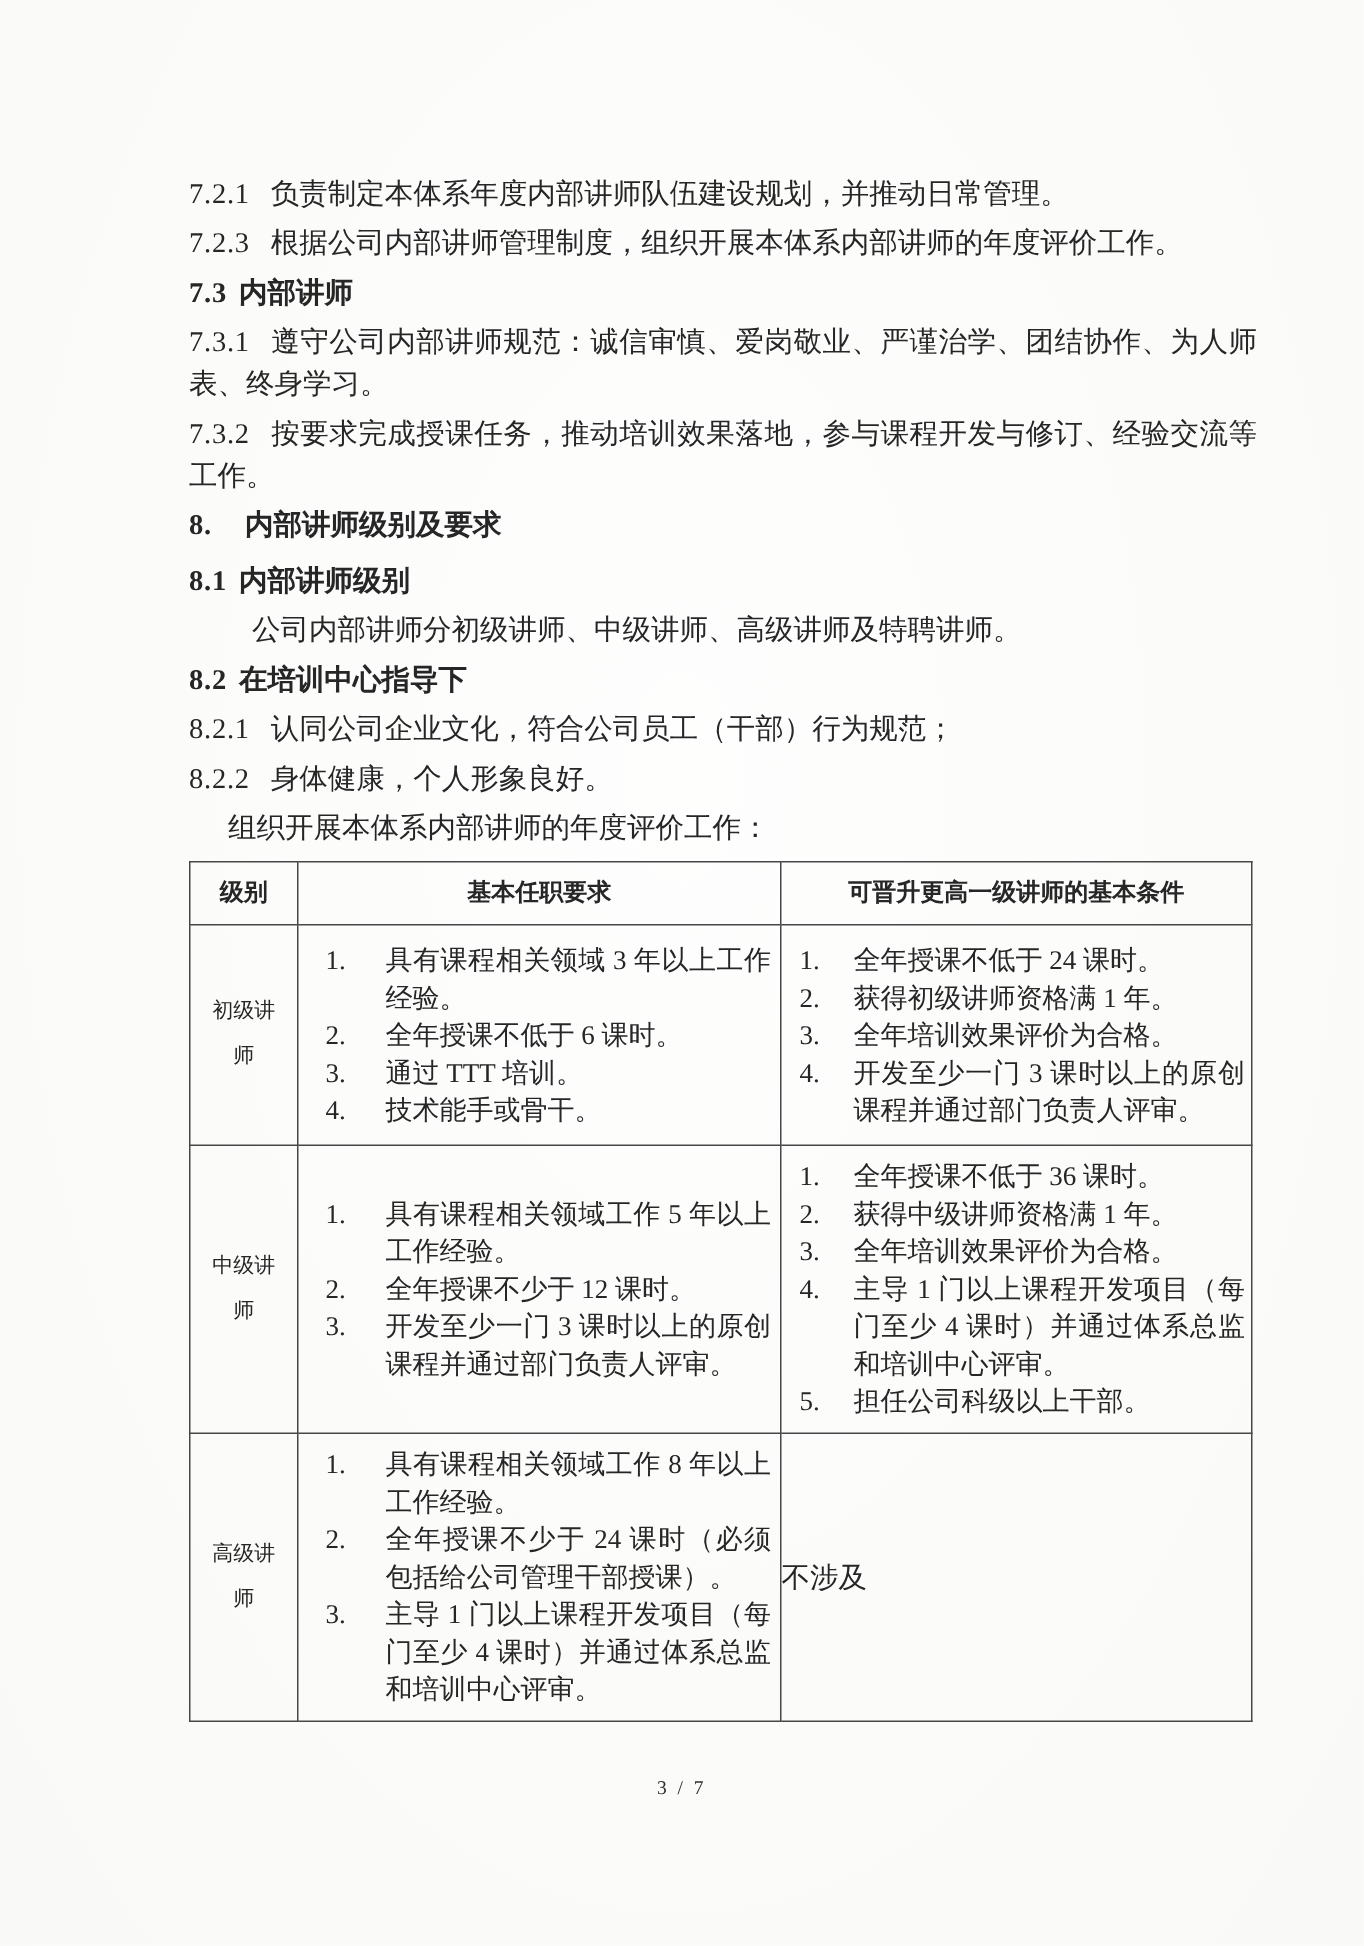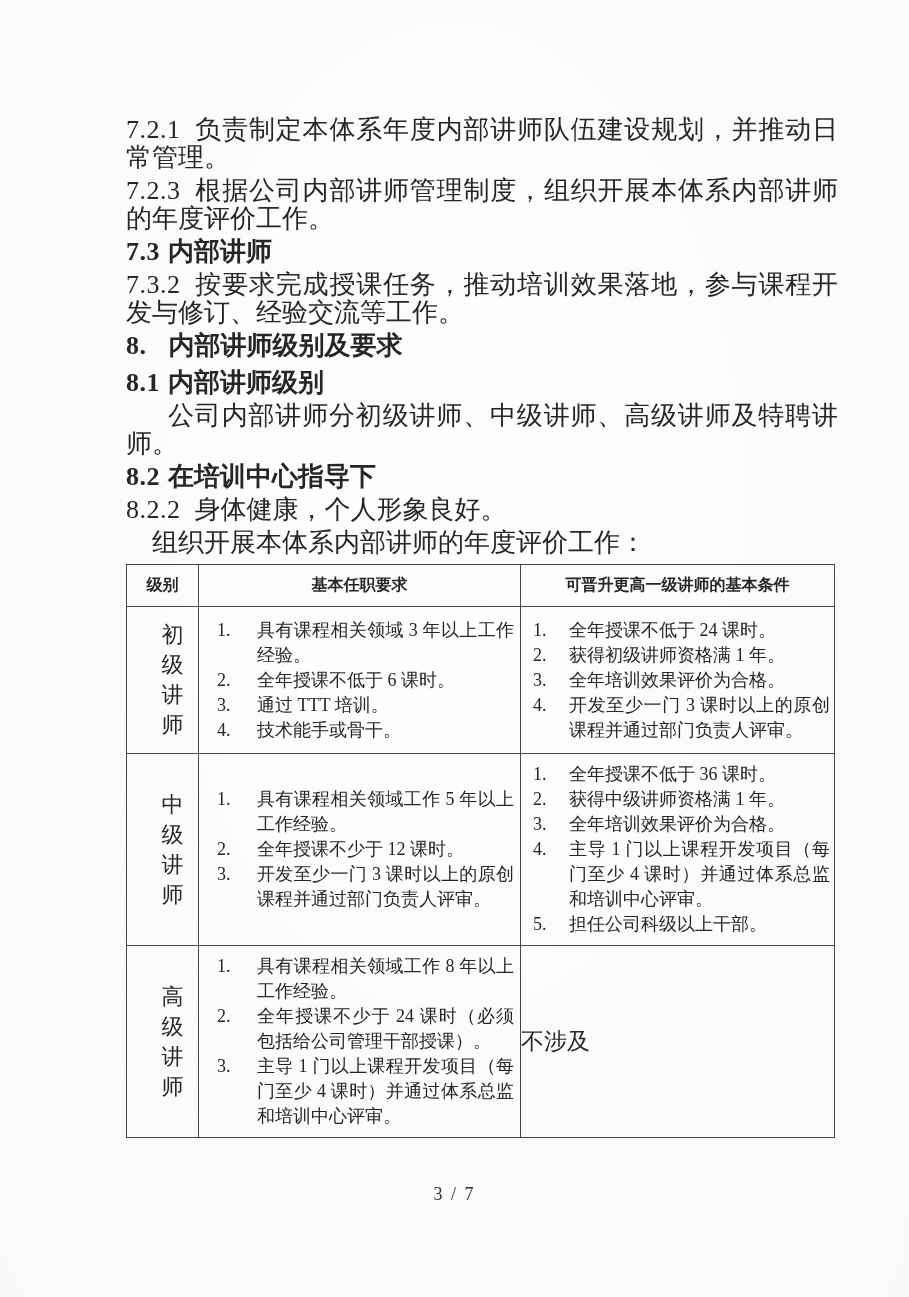--- a/index.html
+++ b/index.html
@@ -30,7 +30,7 @@
   }
   .para {
     margin: 0 0 5px 0;
-    font-size: 26px;
+    font-size: 19px;
     line-height: 28px;
     text-align: justify;
   }

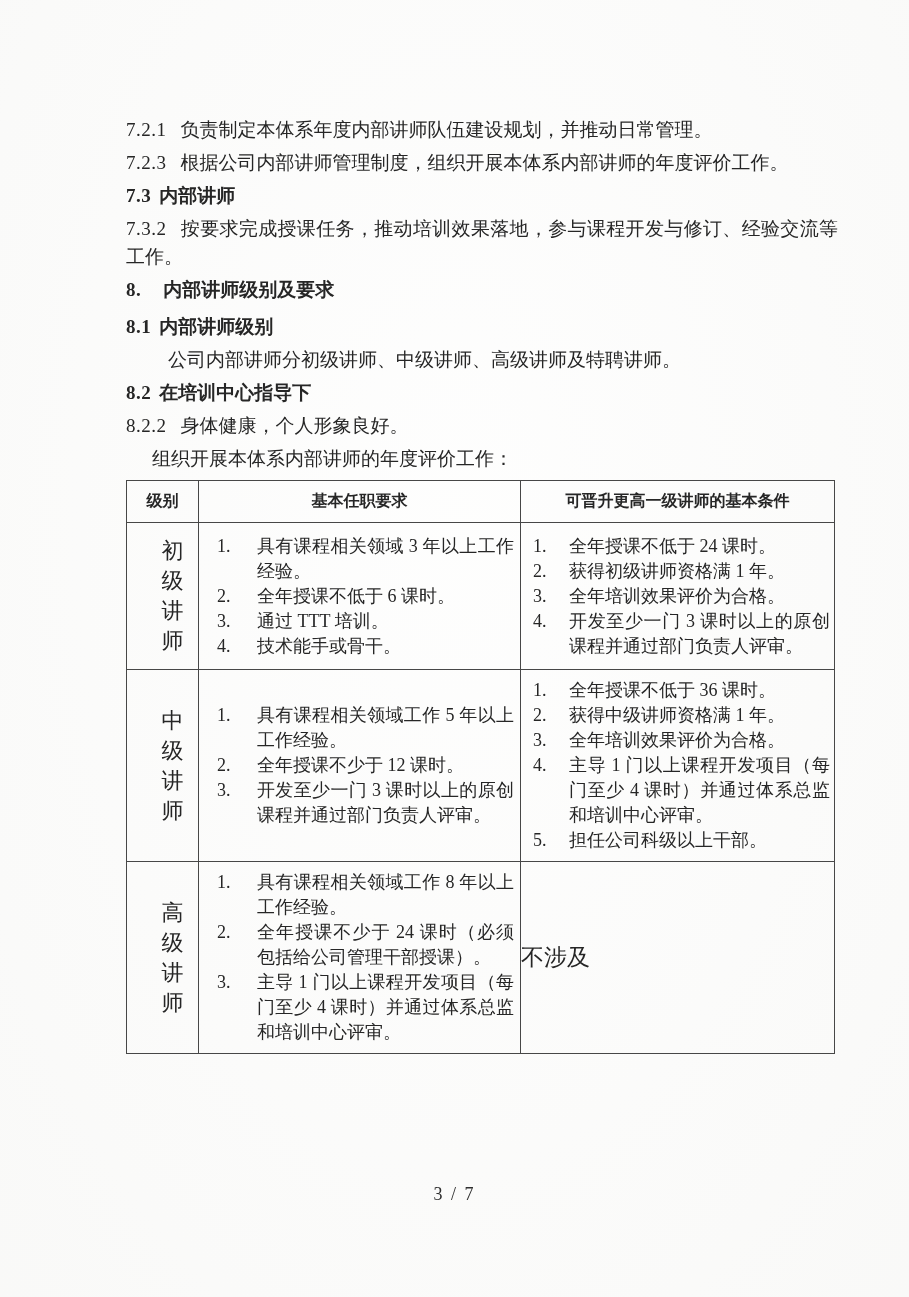--- a/index.html
+++ b/index.html
@@ -142,6 +142,7 @@
 
     <p class="para hsec"><span class="pnum">7.3</span><span>内部讲师</span></p>
 
+    <p class="para"><span class="pnum">7.3.1</span><span>遵守公司内部讲师规范：诚信审慎、爱岗敬业、严谨治学、团结协作、为人师表、终身学习。</span></p>
 
     <p class="para"><span class="pnum">7.3.2</span><span>按要求完成授课任务，推动培训效果落地，参与课程开发与修订、经验交流等工作。</span></p>
 

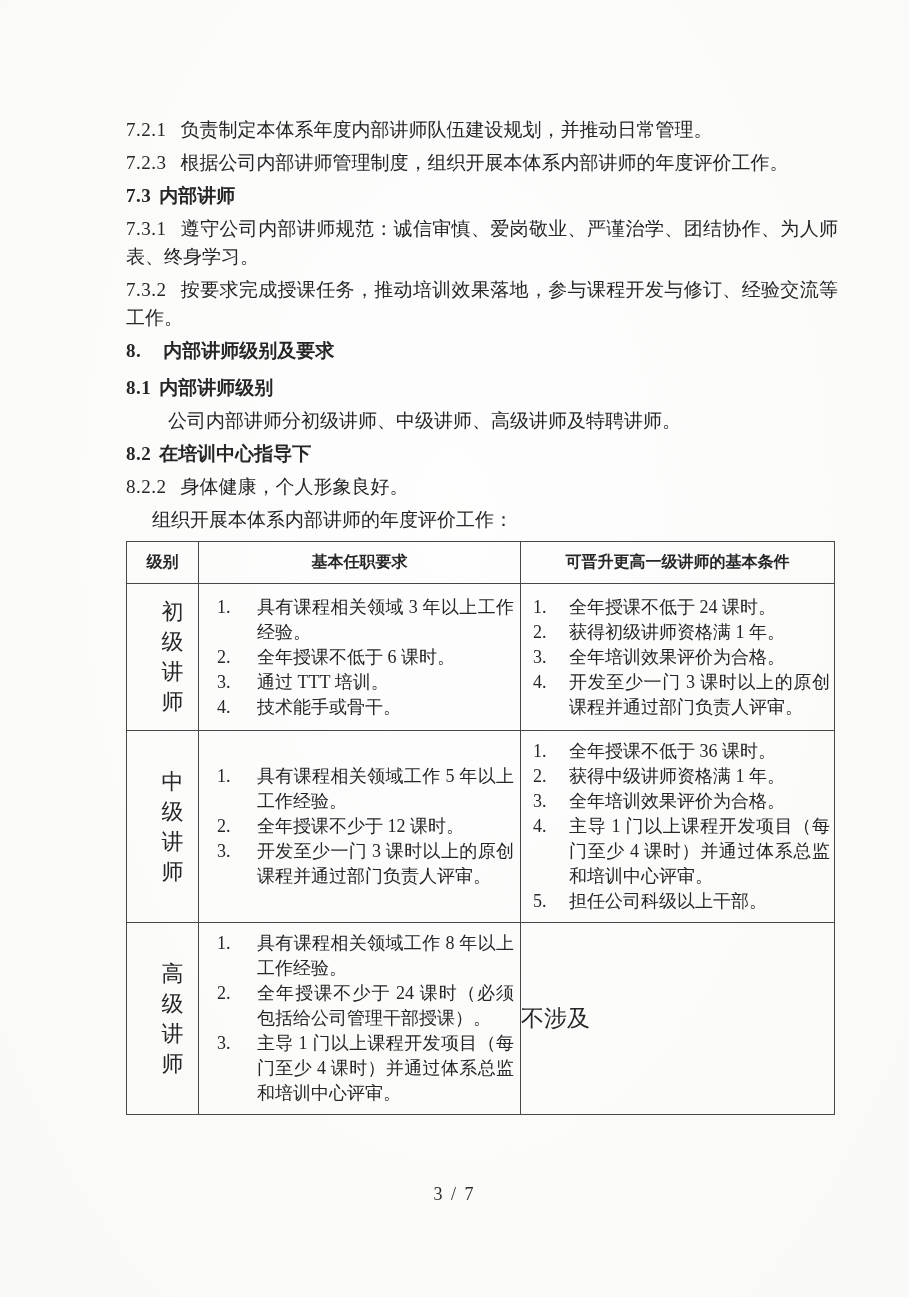--- a/index.html
+++ b/index.html
@@ -154,6 +154,7 @@
 
     <p class="para hsec"><span class="pnum">8.2</span><span>在培训中心指导下</span></p>
 
+    <p class="para"><span class="pnum">8.2.1</span><span>认同公司企业文化，符合公司员工（干部）行为规范；</span></p>
 
     <p class="para"><span class="pnum">8.2.2</span><span>身体健康，个人形象良好。</span></p>
 

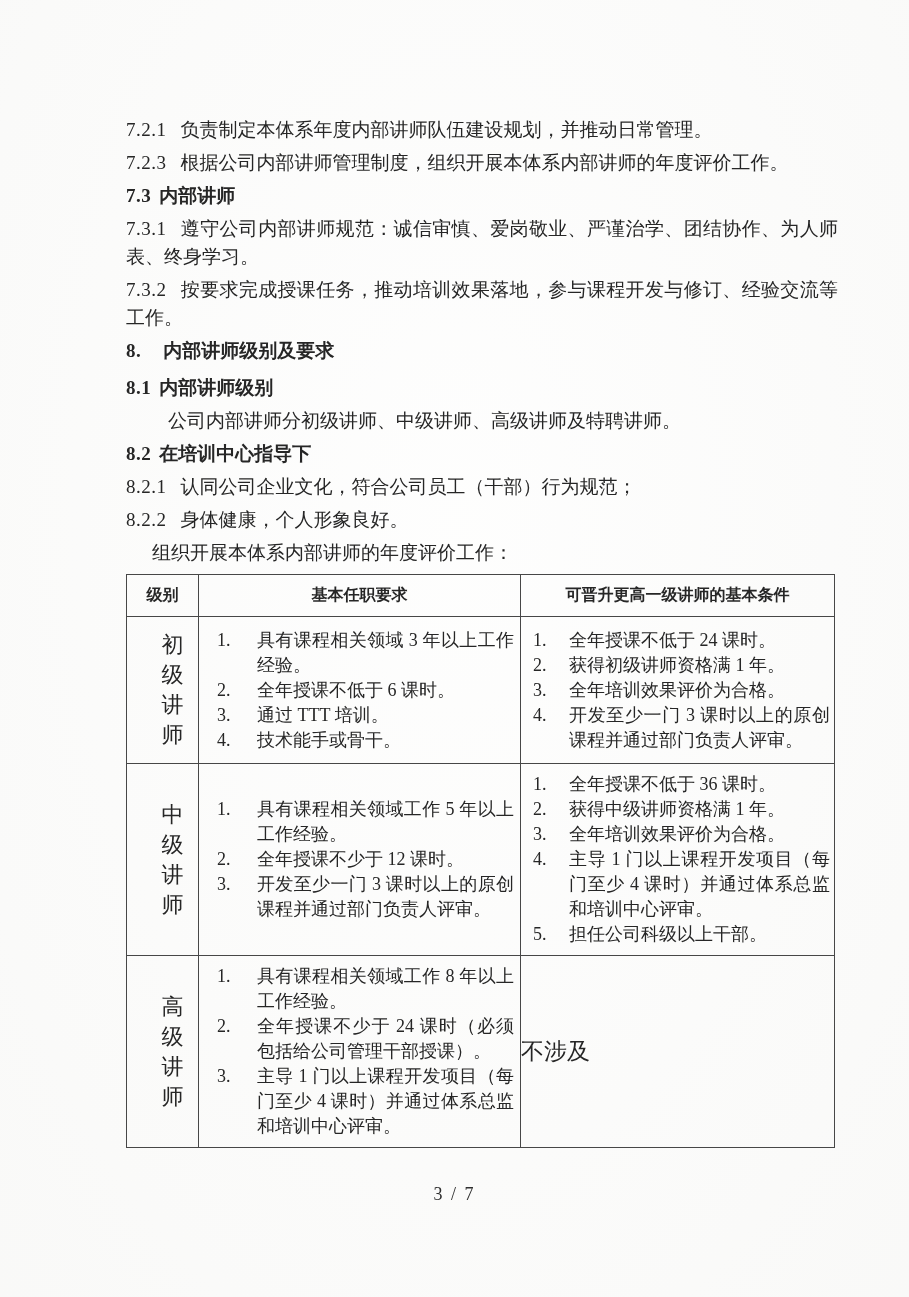--- a/index.html
+++ b/index.html
@@ -85,8 +85,8 @@
     display: inline-block;
     width: 42px;
     line-height: 30px;
-    text-align: right;
-    font-size: 22px;
+    text-align: center;
+    font-size: 14px;
   }
   ul.cell-list {
     list-style: none;

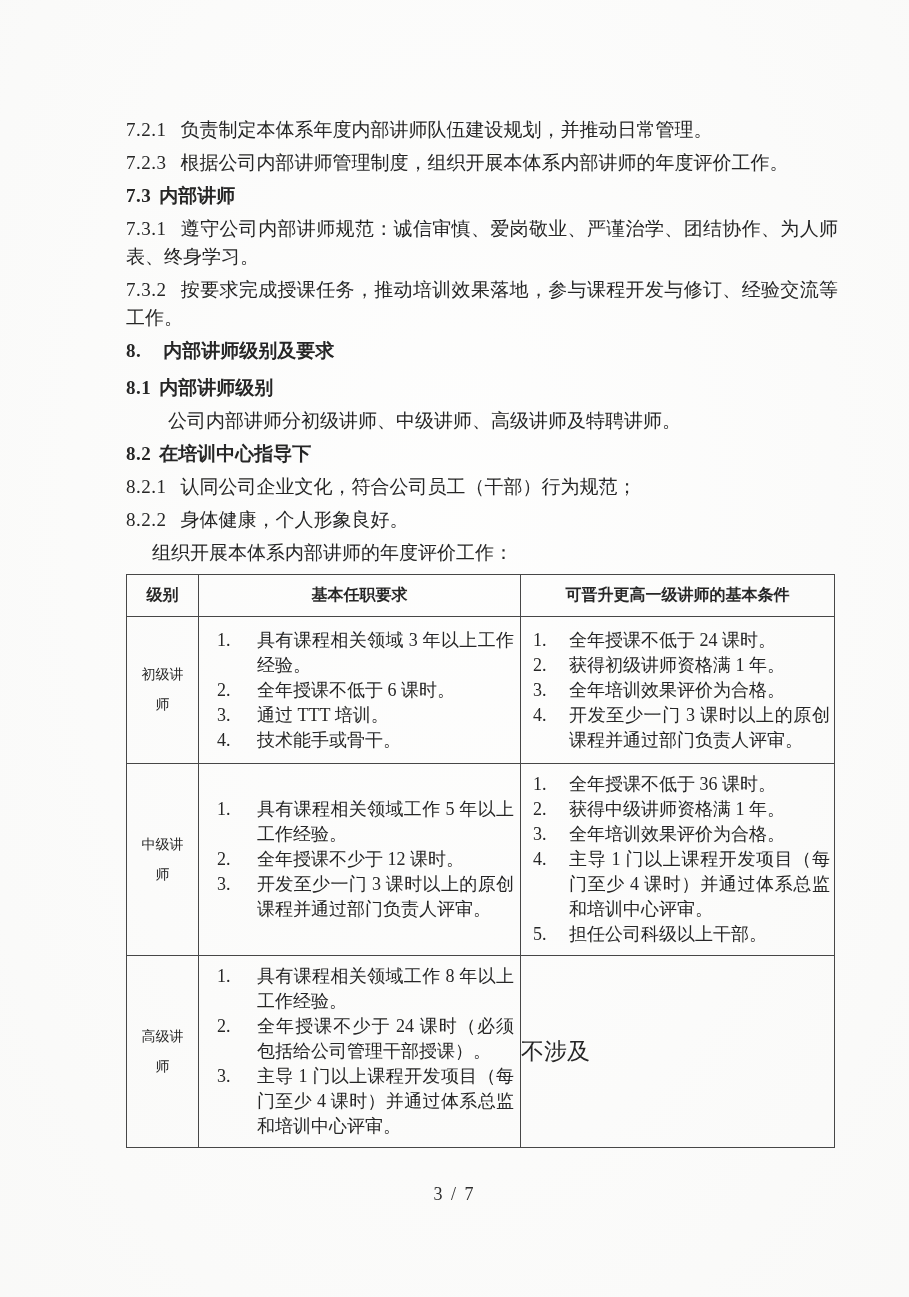--- a/index.html
+++ b/index.html
@@ -113,7 +113,7 @@
   }
   td.promo-plain {
     padding-left: 12px;
-    font-size: 23px;
+    font-size: 19px;
   }
   tr.row-junior td { height: 146px; }
   tr.row-mid td { height: 158px; }

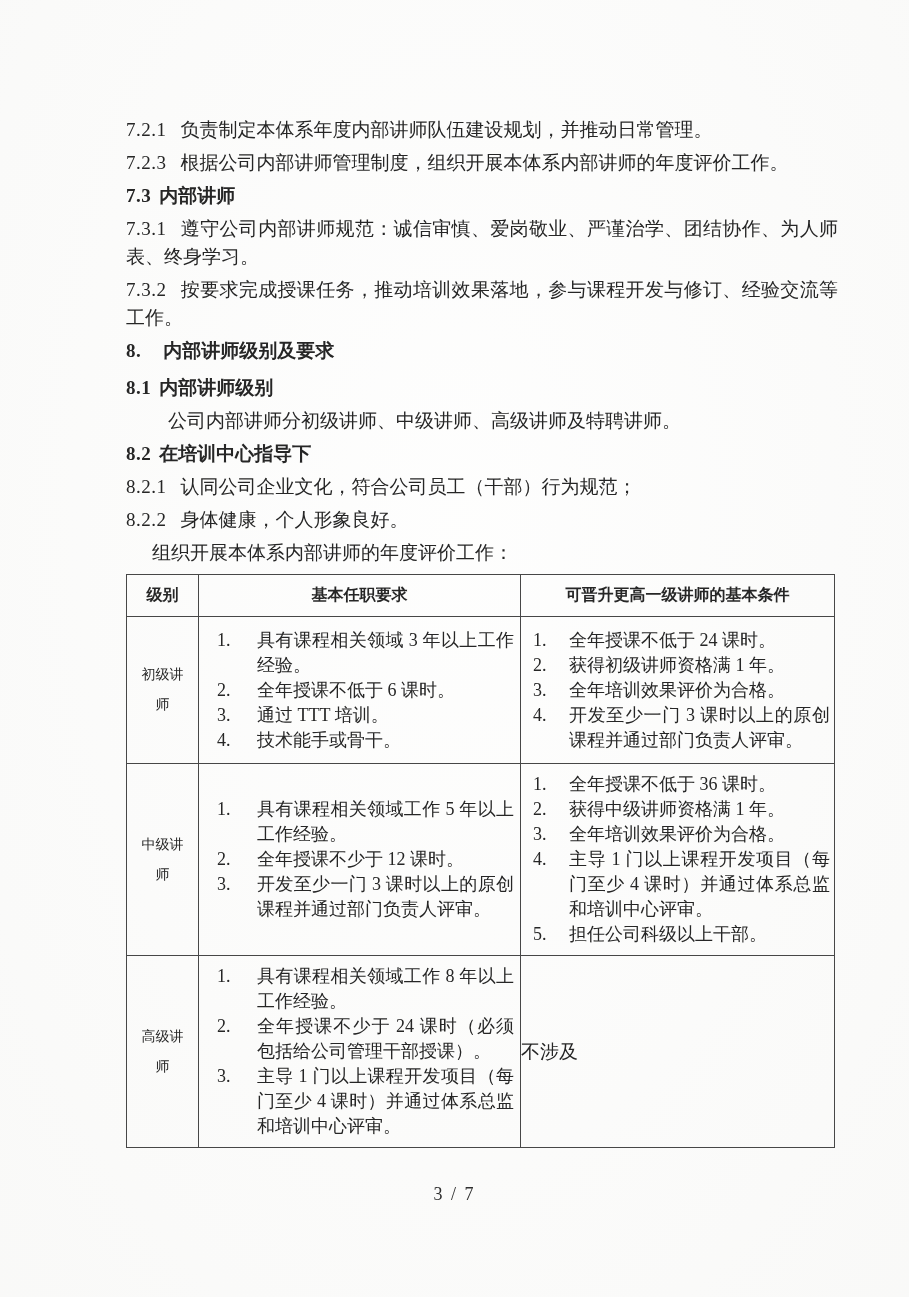--- a/index.html
+++ b/index.html
@@ -124,7 +124,7 @@
     left: 0;
     width: 100%;
     text-align: center;
-    font-size: 18px;
+    font-size: 13px;
     letter-spacing: 2px;
     color: #2e2e2e;
   }

